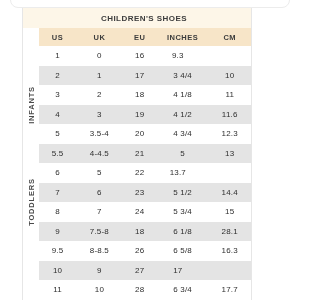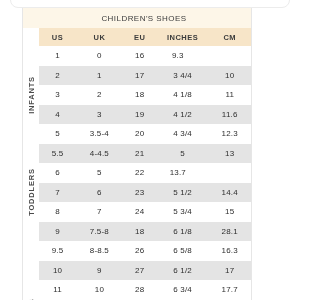--- a/index.html
+++ b/index.html
@@ -53,7 +53,7 @@
   }
   .title-bar .title-text {
     font-size: 8px;
-    font-weight: normal;
+    font-weight: bold;
     letter-spacing: 0.45px;
     color: #3c3c3c;
     padding-left: 14px;

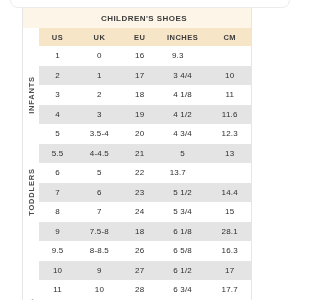--- a/index.html
+++ b/index.html
@@ -62,7 +62,7 @@
   
   .row {
     display: flex;
-    align-items: center;
+    align-items: flex-end;
     height: 19.5px;
   }
 

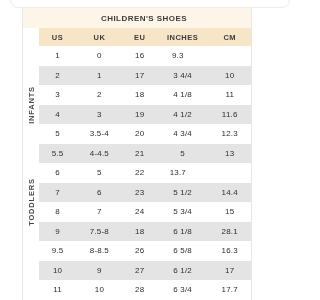--- a/index.html
+++ b/index.html
@@ -264,7 +264,6 @@
             <span class="c-us">10</span>
             <span class="c-uk">9</span>
             <span class="c-eu">27</span>
-            <span class="c-inches">6 1/2</span>
             <span class="c-cm">17</span>
           </div>
         </div>

